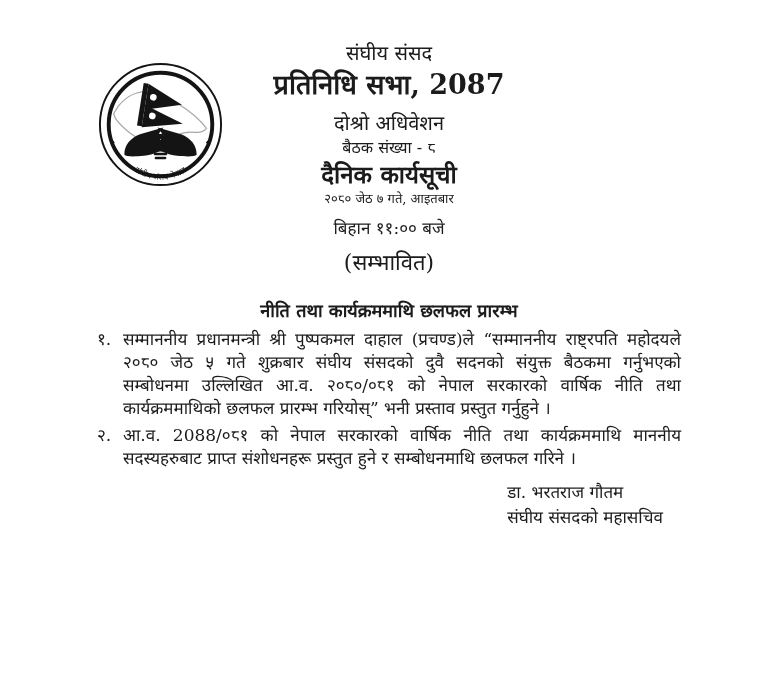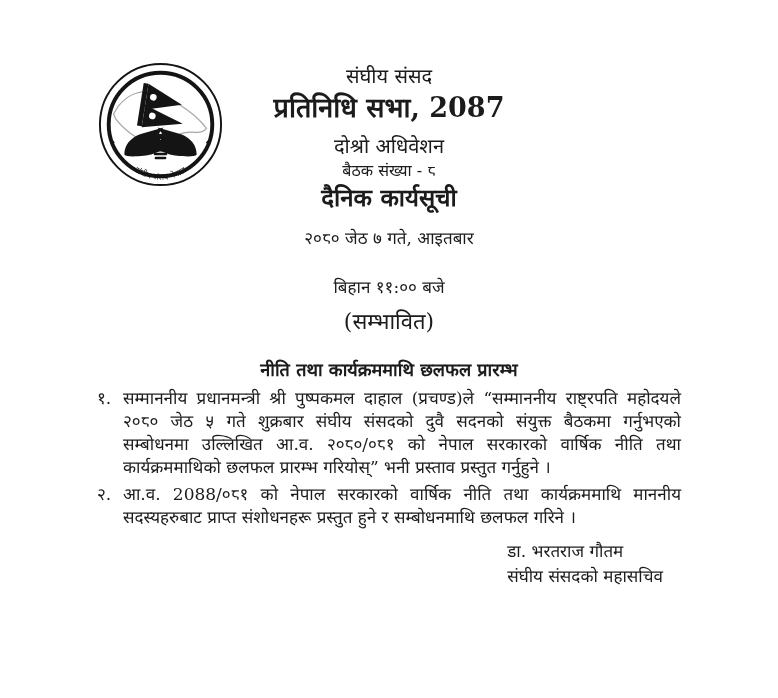--- a/index.html
+++ b/index.html
@@ -16,7 +16,7 @@
     position:absolute; left:97px; top:61px;
     width:127px; height:127px;
   }
-  .content { width:584px; margin:0 auto; padding-top:63px; }
+  .content { width:584px; margin:0 auto; padding-top:40px; }
   .center { text-align:center; }
   .h-parliament { font-size:20px; line-height:1.35; font-weight:normal; }
   .h-house      { font-size:27px; line-height:1.3; font-weight:bold; }

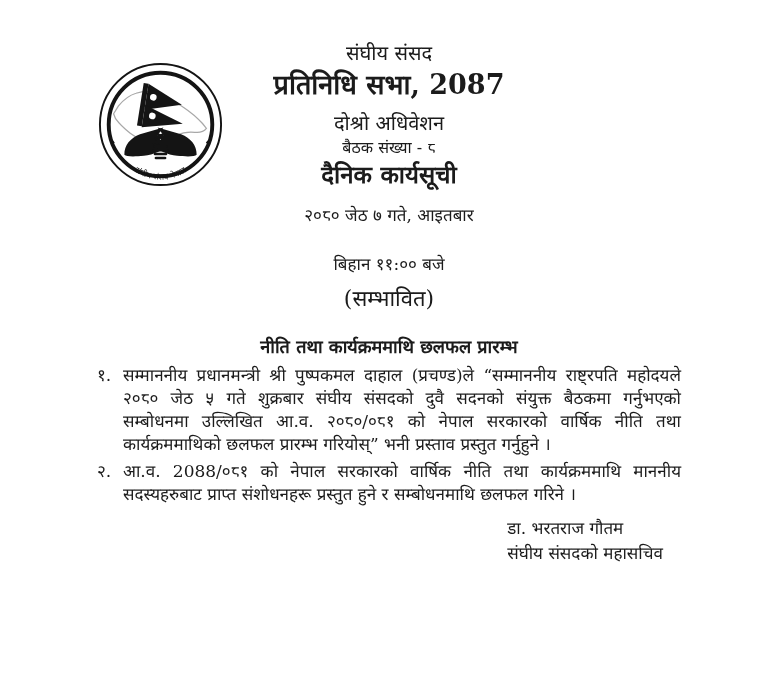--- a/index.html
+++ b/index.html
@@ -23,7 +23,7 @@
   .h-session    { font-size:20px; line-height:1.3; margin-top:8px; }
   .h-meeting    { font-size:16px; line-height:1.3; margin-top:2px; }
   .h-daily      { font-size:24px; line-height:1.3; font-weight:bold; margin-top:0; }
-  .h-date       { font-size:17px; line-height:1.3; margin-top:14px; }
+  .h-date       { font-size:13px; line-height:1.3; margin-top:1px; }
   .h-time       { font-size:17px; line-height:1.3; margin-top:27px; }
   .h-tentative  { font-size:22px; line-height:1.3; font-weight:normal; margin-top:10px; }
   .agenda-heading { font-size:18px; line-height:1.3; font-weight:bold; margin-top:21px; }

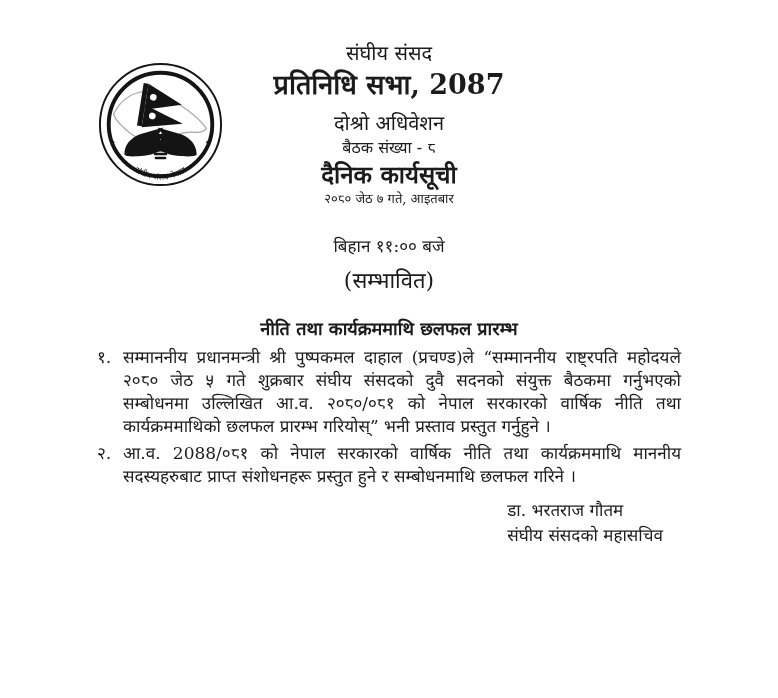--- a/index.html
+++ b/index.html
@@ -24,7 +24,7 @@
   .h-meeting    { font-size:16px; line-height:1.3; margin-top:2px; }
   .h-daily      { font-size:24px; line-height:1.3; font-weight:bold; margin-top:0; }
   .h-date       { font-size:13px; line-height:1.3; margin-top:1px; }
-  .h-time       { font-size:17px; line-height:1.3; margin-top:27px; }
+  .h-time       { font-size:17px; line-height:1.3; margin-top:9px; }
   .h-tentative  { font-size:22px; line-height:1.3; font-weight:normal; margin-top:10px; }
   .agenda-heading { font-size:18px; line-height:1.3; font-weight:bold; margin-top:21px; }
   .items { margin-top:6px; }

